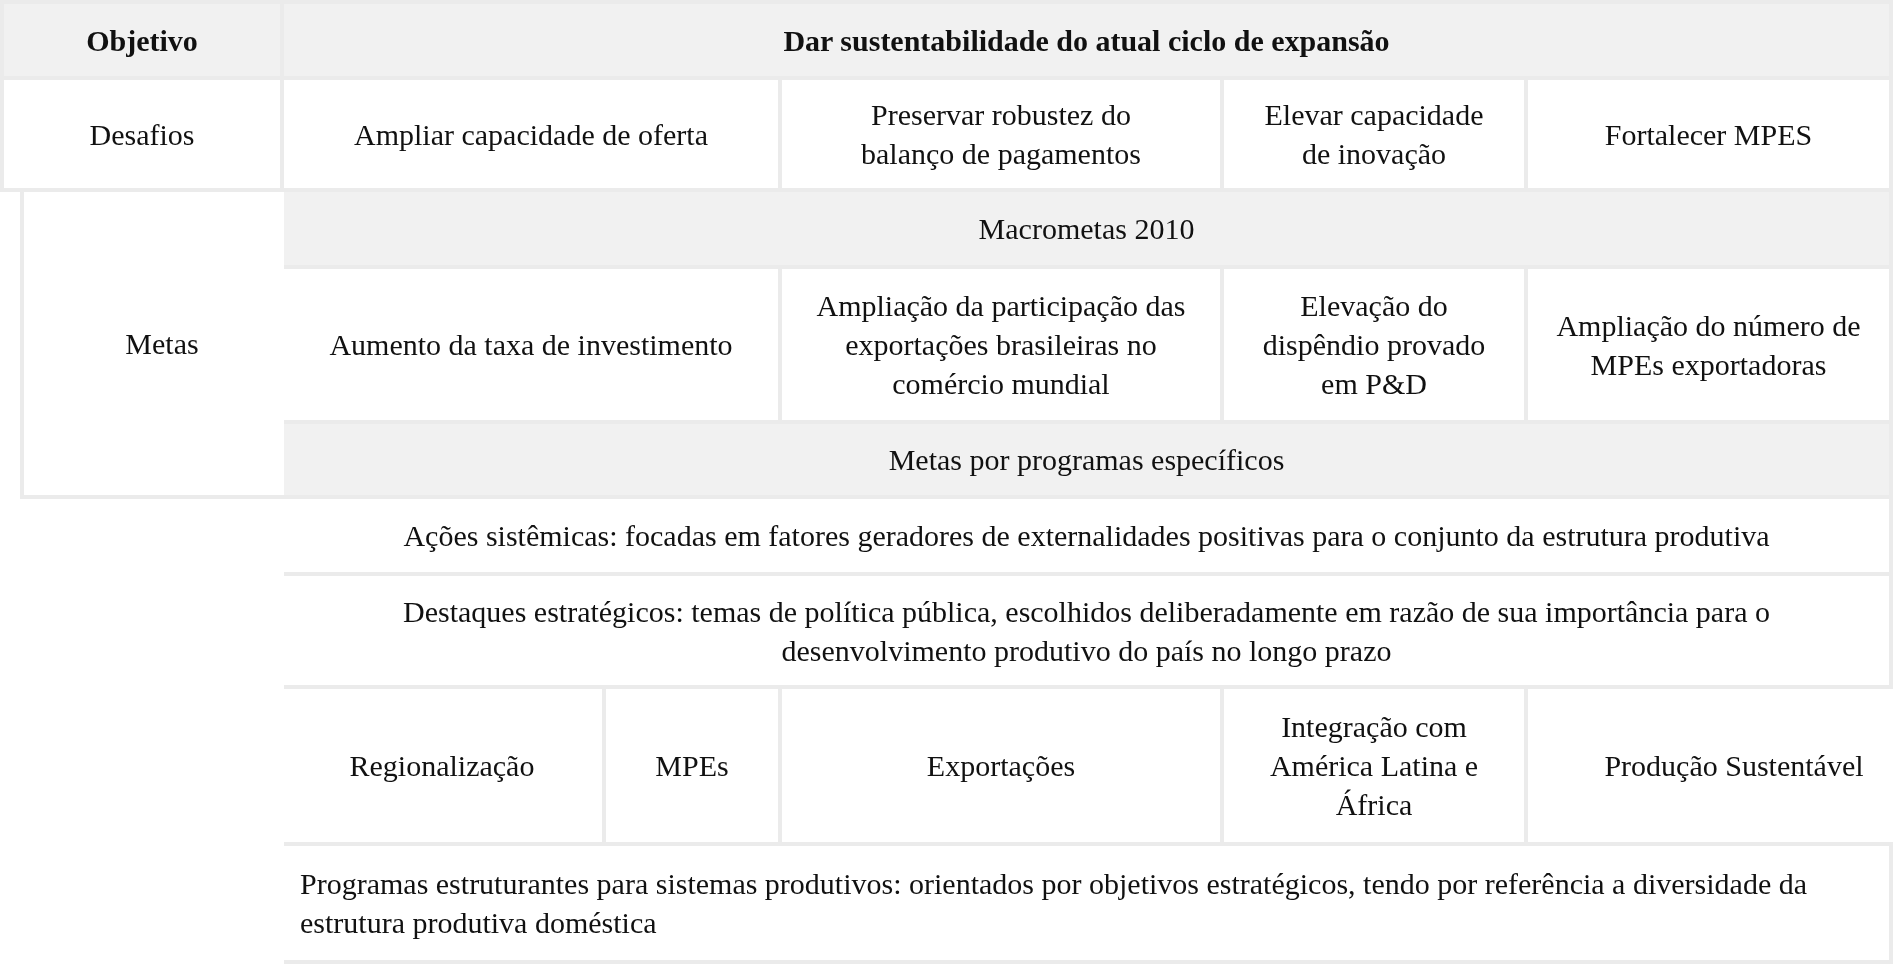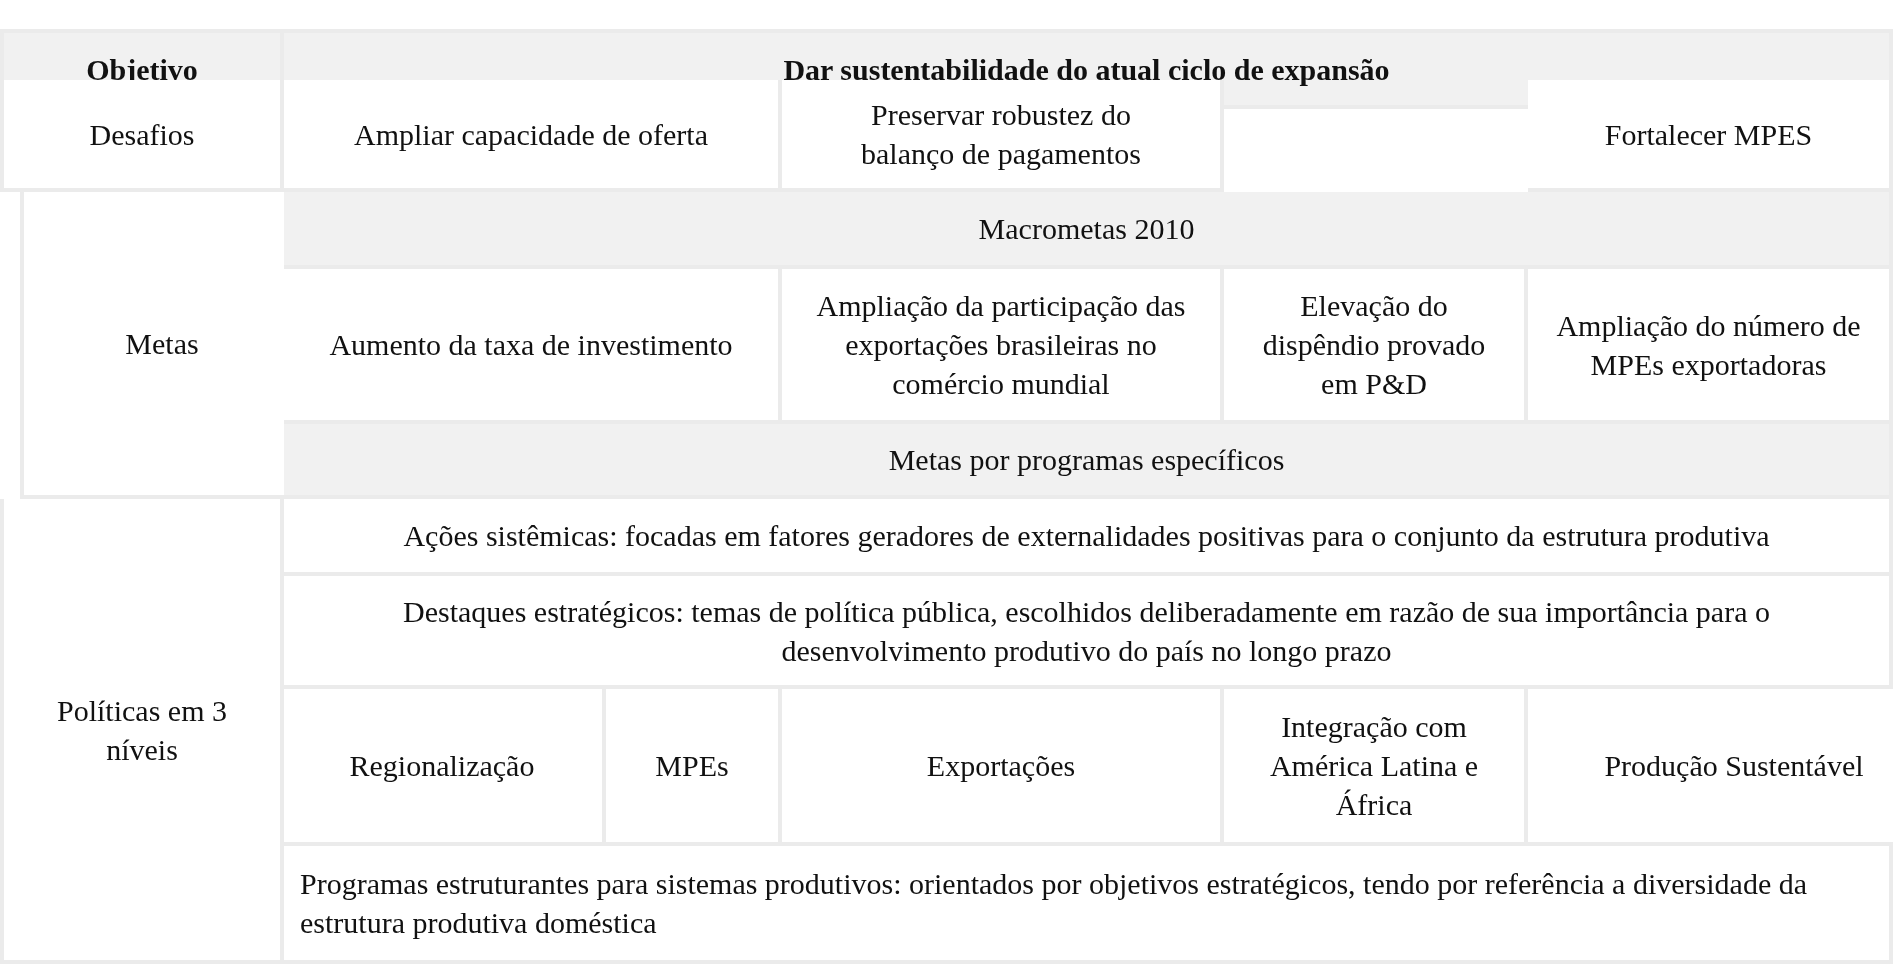--- a/index.html
+++ b/index.html
@@ -23,7 +23,7 @@
     background: #ffffff;
   }
   .gray { background: #f1f1f1; }
-  .bold { font-weight: bold; margin-top: 29px; }
+  .bold { font-weight: bold; }
   .left { justify-content: flex-start; text-align: left; }
   .edge-top { border-top: 4px solid #ebebeb; }
   .edge-left { border-left: 4px solid #ebebeb; }

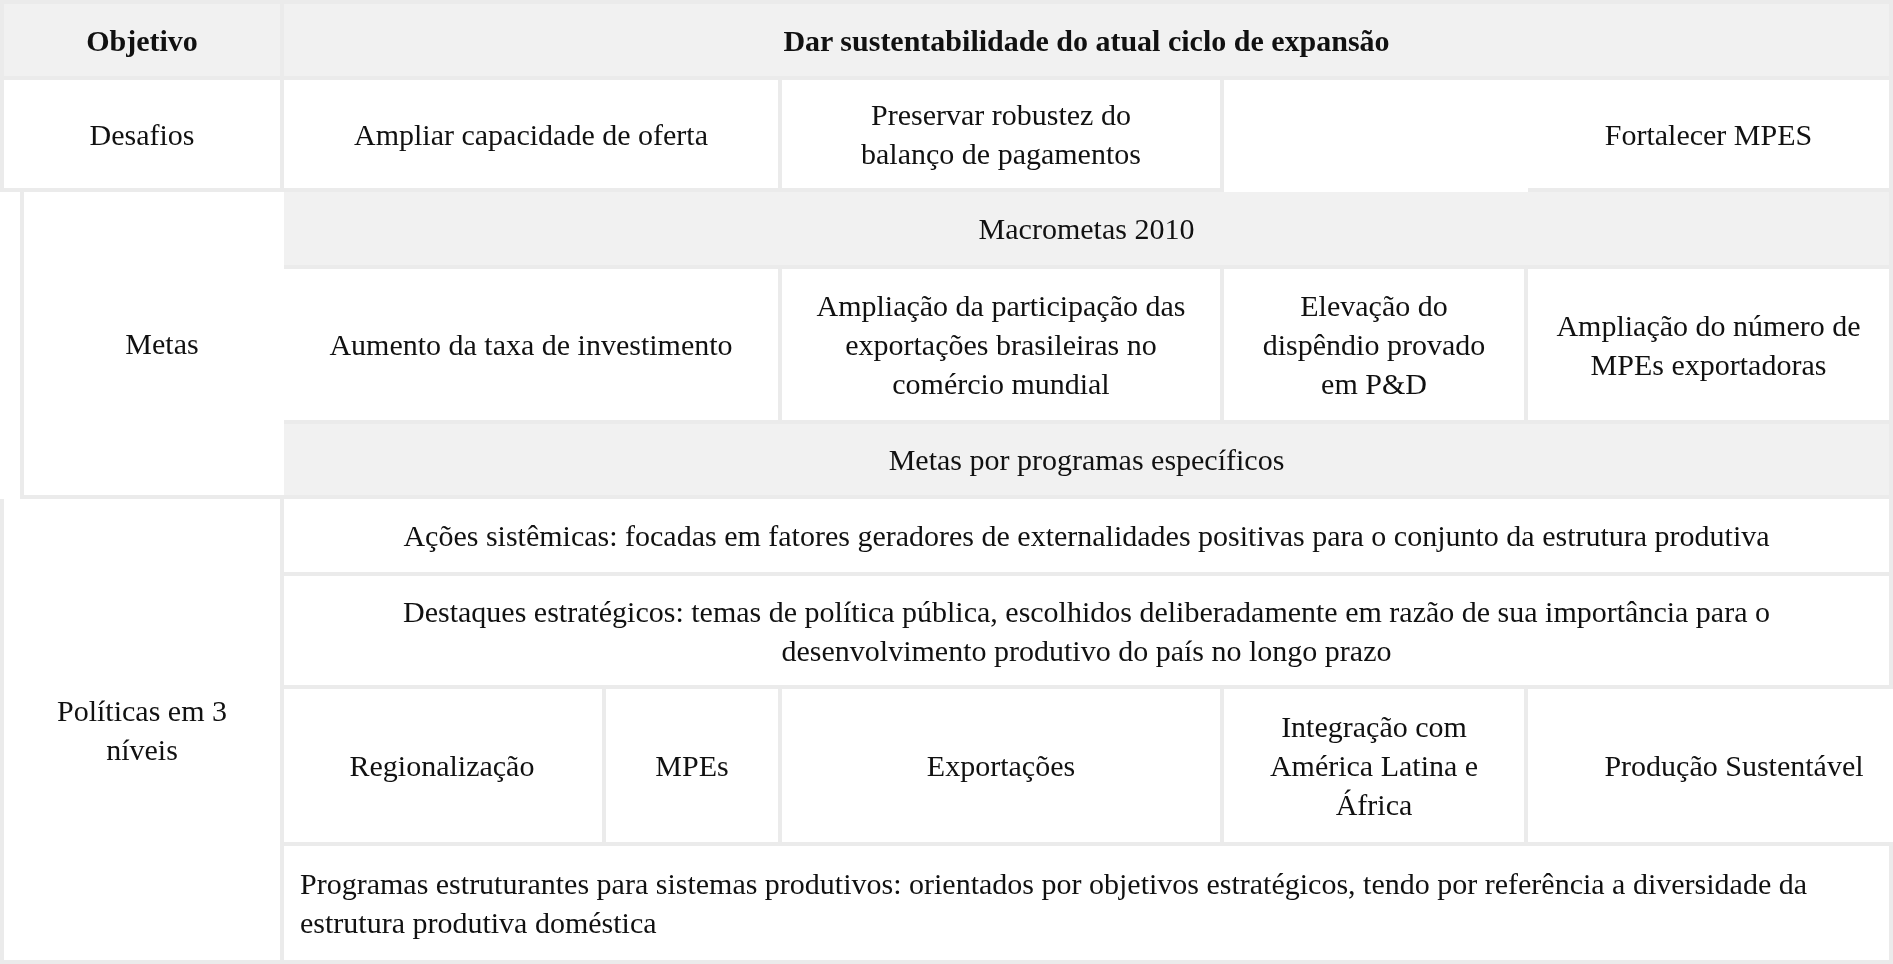--- a/index.html
+++ b/index.html
@@ -39,6 +39,7 @@
   <div class="cell edge-left" style="left:0;top:80px;width:284px;height:112px;">Desafios</div>
   <div class="cell" style="left:284px;top:80px;width:498px;height:112px;">Ampliar capacidade de oferta</div>
   <div class="cell" style="left:782px;top:80px;width:442px;height:112px;padding:4px 48px;">Preservar robustez do balanço de pagamentos</div>
+  <div class="cell" style="left:1224px;top:80px;width:304px;height:112px;padding:4px 40px;">Elevar capacidade de inovação</div>
   <div class="cell" style="left:1528px;top:80px;width:365px;height:112px;">Fortalecer MPES</div>
 
   <div class="cell edge-left" style="left:0;top:192px;width:284px;height:307px;margin-left:20px;">Metas</div>

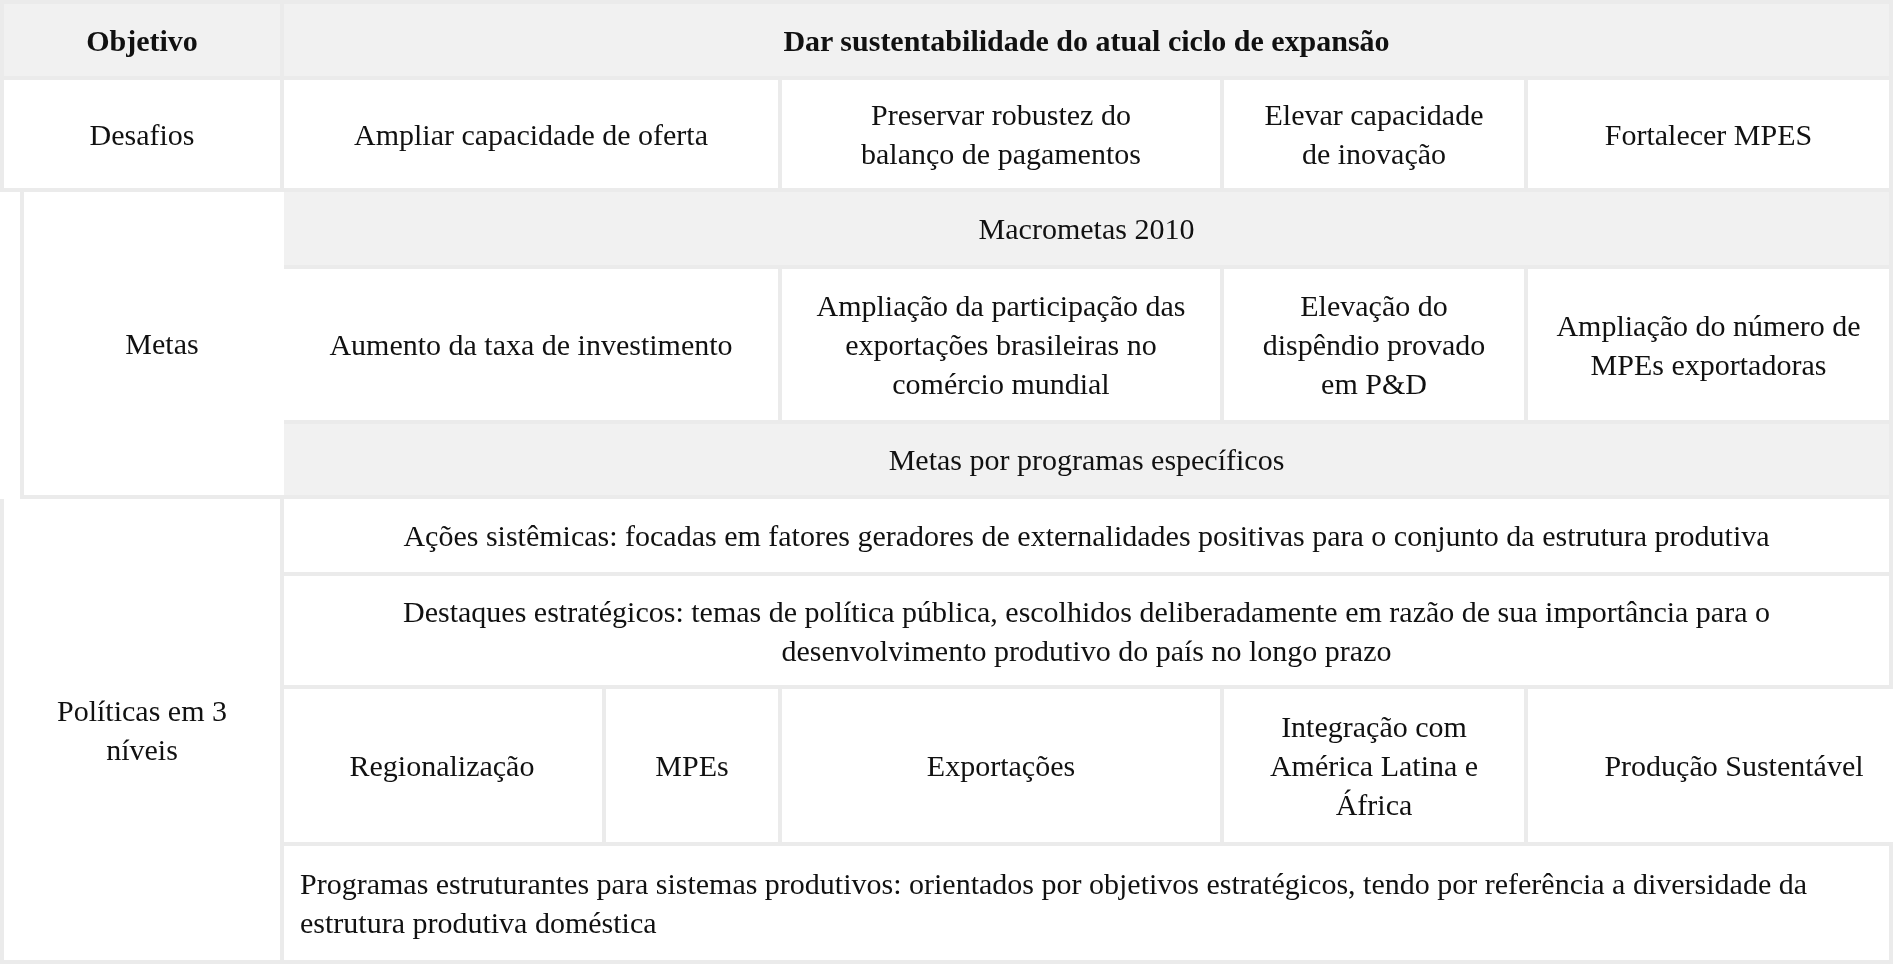--- a/index.html
+++ b/index.html
@@ -50,7 +50,6 @@
   <div class="cell" style="left:1528px;top:269px;width:365px;height:155px;">Ampliação do número de MPEs exportadoras</div>
   <div class="cell gray" style="left:284px;top:424px;width:1609px;height:75px;">Metas por programas específicos</div>
 
-  <div class="cell edge-left" style="left:0;top:499px;width:284px;height:465px;padding:4px 40px;">Políticas em 3 níveis</div>
   <div class="cell" style="left:284px;top:499px;width:1609px;height:77px;">Ações sistêmicas: focadas em fatores geradores de externalidades positivas para o conjunto da estrutura produtiva</div>
   <div class="cell" style="left:284px;top:576px;width:1609px;height:113px;padding:4px 24px;">Destaques estratégicos: temas de política pública, escolhidos deliberadamente em razão de sua importância para o desenvolvimento produtivo do país no longo prazo</div>
 

